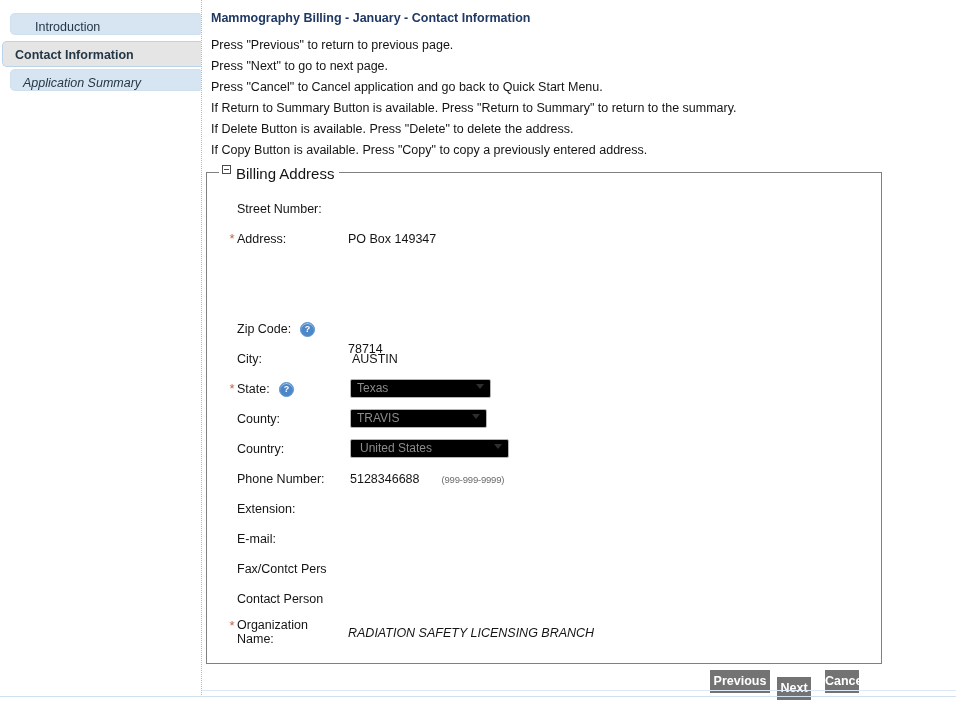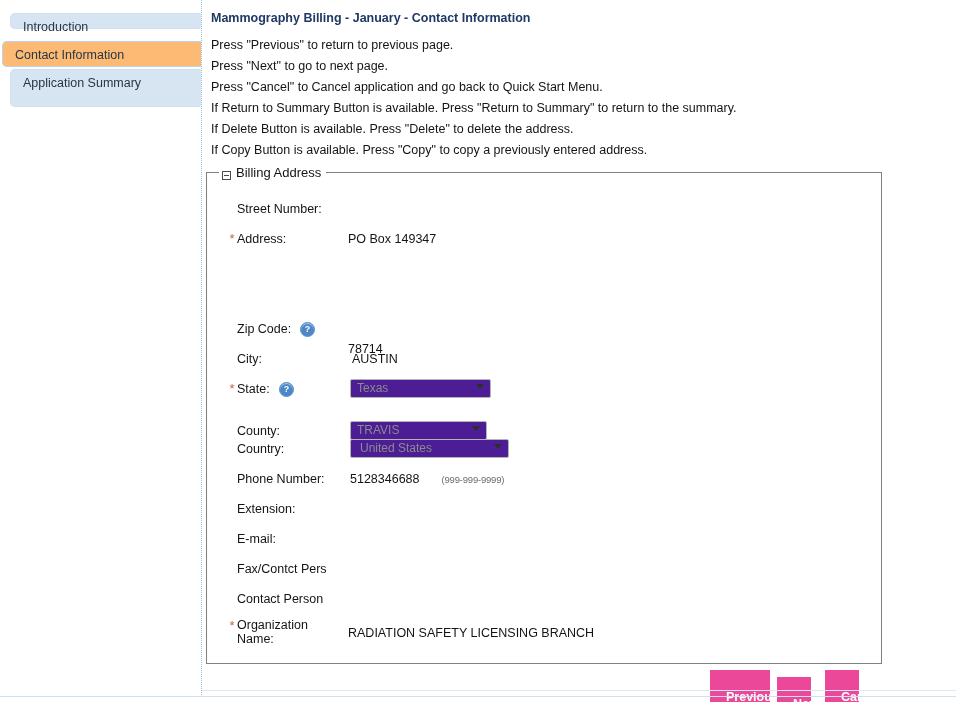--- a/index.html
+++ b/index.html
@@ -89,8 +89,8 @@
   }
   
   #tab-introduction {
-    left: 10px;  top: 13px;  width: 191px; height: 16px;
-    padding: 7px 0 0 12px;
+    left: 10px;  top: 13px;  width: 191px; height: 22px;
+    padding: 7px 0 0 24px;
   }
   
   #tab-contact-information {

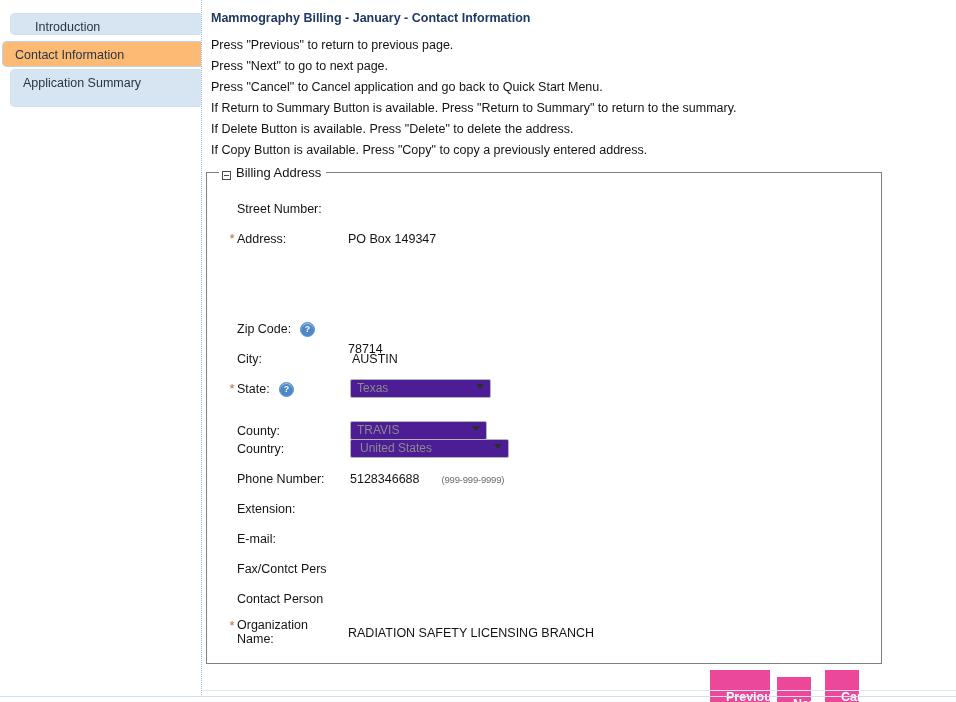--- a/index.html
+++ b/index.html
@@ -81,11 +81,12 @@
     border-right: none;
   }
   .nav-tab.active {
-    background: #fdba74;
+    background: #e5e5e5;
     border: 1px solid #b9d4ea;
     border-right: none;
     border-top-left-radius: 5px;
     border-bottom-left-radius: 5px;
+    font-weight: bold;
   }
   
   #tab-introduction {

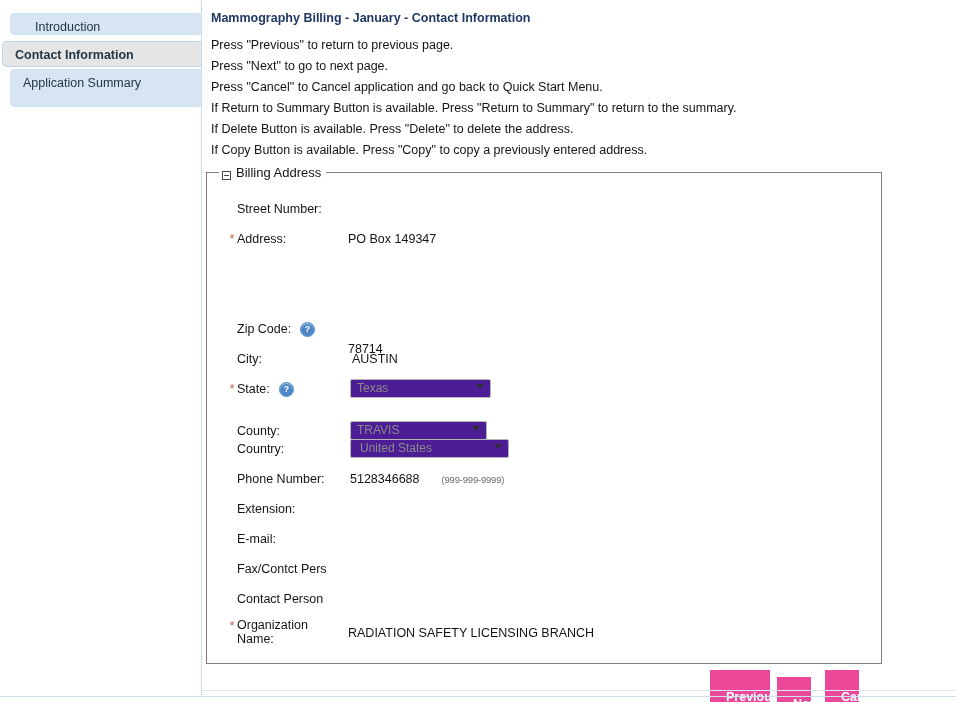--- a/index.html
+++ b/index.html
@@ -100,8 +100,9 @@
   }
   
   #tab-application-summary {
-    left: 10px; top: 69px;  width: 191px; height: 38px;
+    left: 10px; top: 69px;  width: 191px; height: 22px;
     padding: 7px 0 0 12px;
+    font-style: italic;
   }
 
   

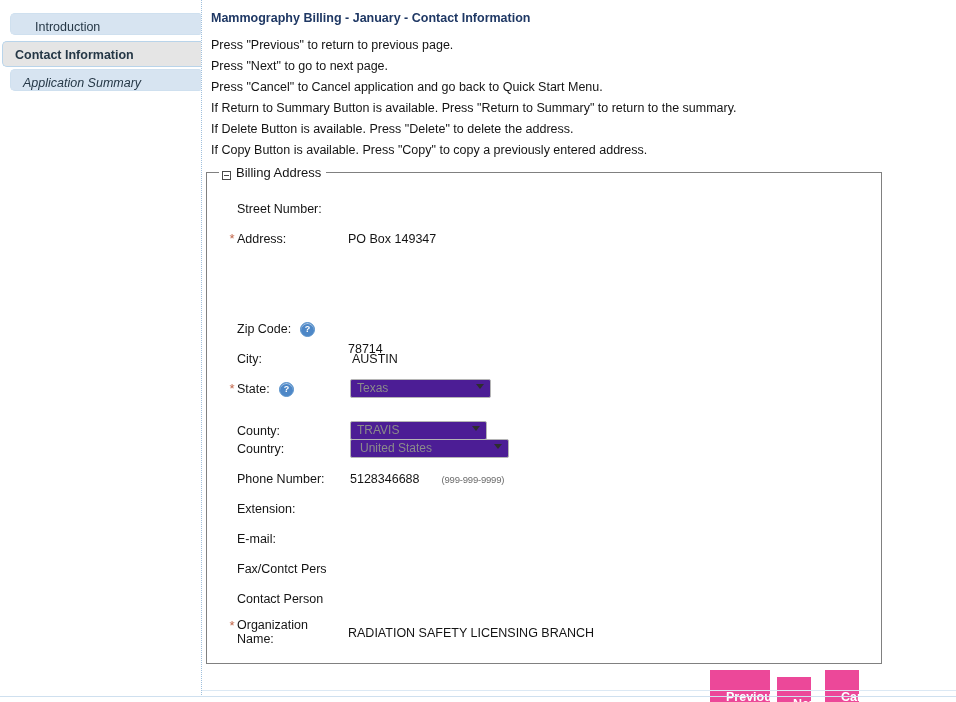--- a/index.html
+++ b/index.html
@@ -155,9 +155,9 @@
     background: #ffffff;
     padding: 0 5px 0 3px;
     display: flex;
-    align-items: flex-end;
+    align-items: flex-start;
     gap: 5px;
-    font-size: 13px;
+    font-size: 15px;
     color: #141414;
     white-space: nowrap;
   }

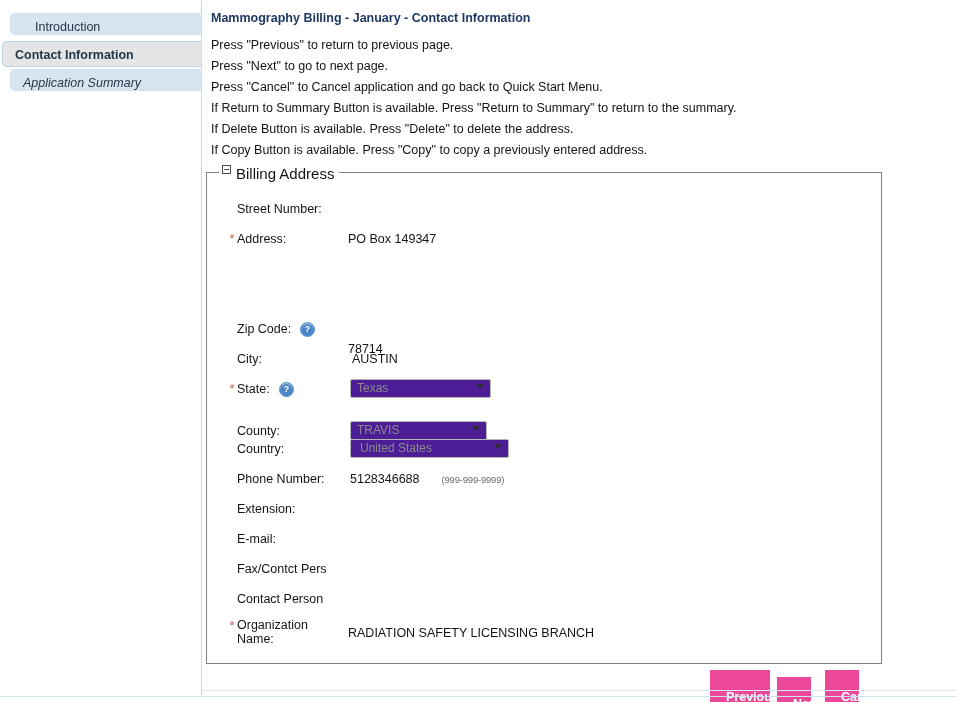--- a/index.html
+++ b/index.html
@@ -253,7 +253,7 @@
     top: -2px;
     box-sizing: border-box;
     height: 19px;
-    background: #4c1d95;
+    background: #000000;
     border: 1px solid #b5b5b5;
     border-radius: 2px;
     color: #8b8b8b;

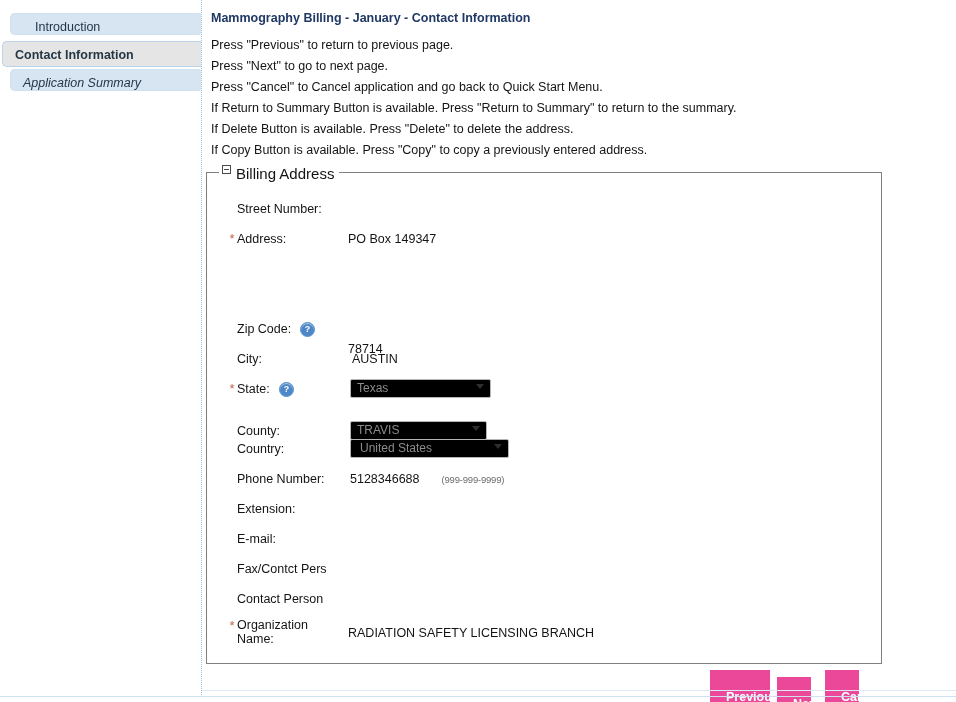--- a/index.html
+++ b/index.html
@@ -374,7 +374,7 @@
         </span>
       </div>
 
-      <div class="form-row" style="top:238px;margin-top:12px;">
+      <div class="form-row" style="top:238px;">
         <span class="field-label">County:</span>
         <span class="sel" style="left:143px; width:137px;">
           <span>TRAVIS</span>

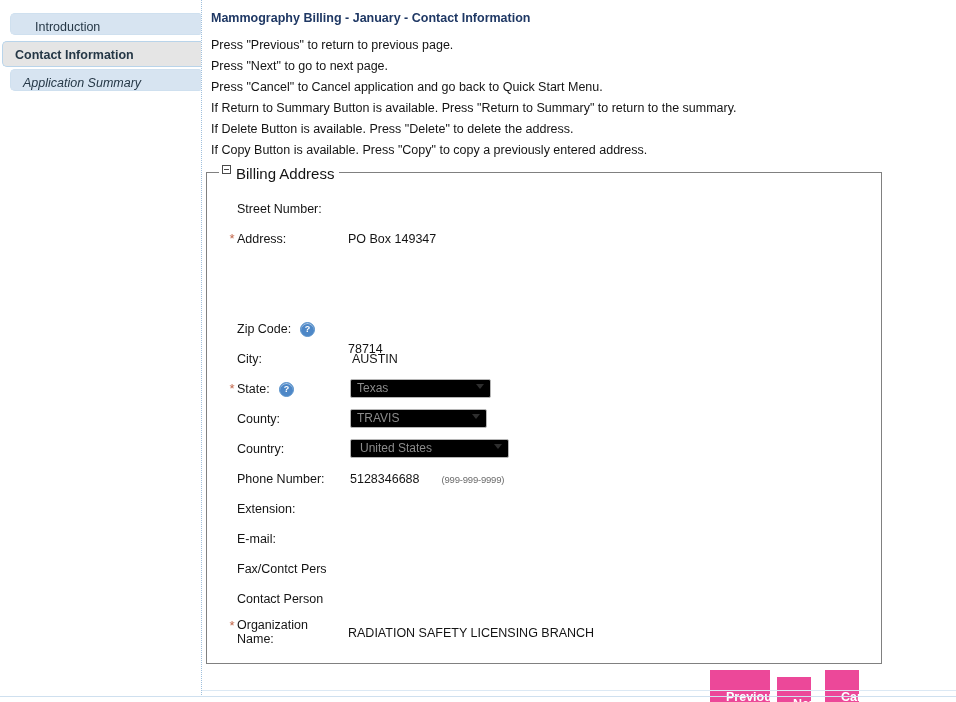--- a/index.html
+++ b/index.html
@@ -418,7 +418,7 @@
       <div class="form-row" style="top:445px; height:30px;">
         <span class="req-star">*</span>
         <span class="field-label wrap">Organization Name:</span>
-        <span class="field-value" style="left:141px; top:7px;">RADIATION SAFETY LICENSING BRANCH</span>
+        <span class="field-value" style="left:141px; top:7px;font-style:italic;">RADIATION SAFETY LICENSING BRANCH</span>
       </div>
 
     </div>

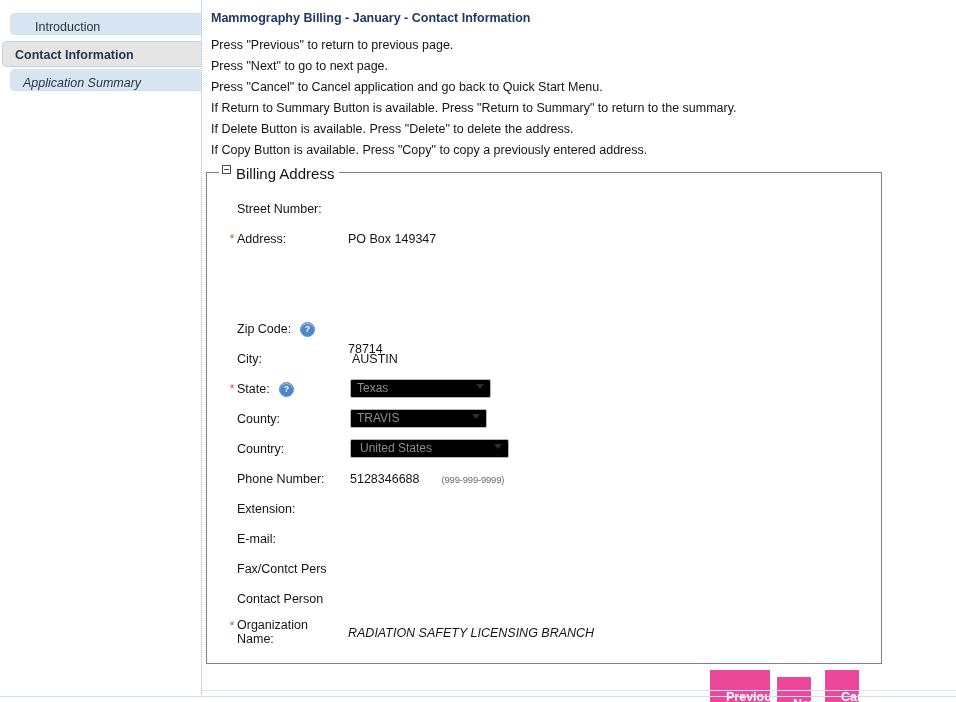--- a/index.html
+++ b/index.html
@@ -287,7 +287,7 @@
     top: 0px;
     height: 23px;
     box-sizing: border-box;
-    background: #ec4899;
+    background: #737373;
     border: none;
     color: #ffffff;
     font-family: "Liberation Sans", sans-serif;
@@ -296,7 +296,7 @@
     line-height: 23px;
     text-align: center;
     cursor: pointer;
-    padding: 16px;
+    padding: 0;
     white-space: nowrap;
   }
   #btn-previous { left: 508px; width: 60px; }

